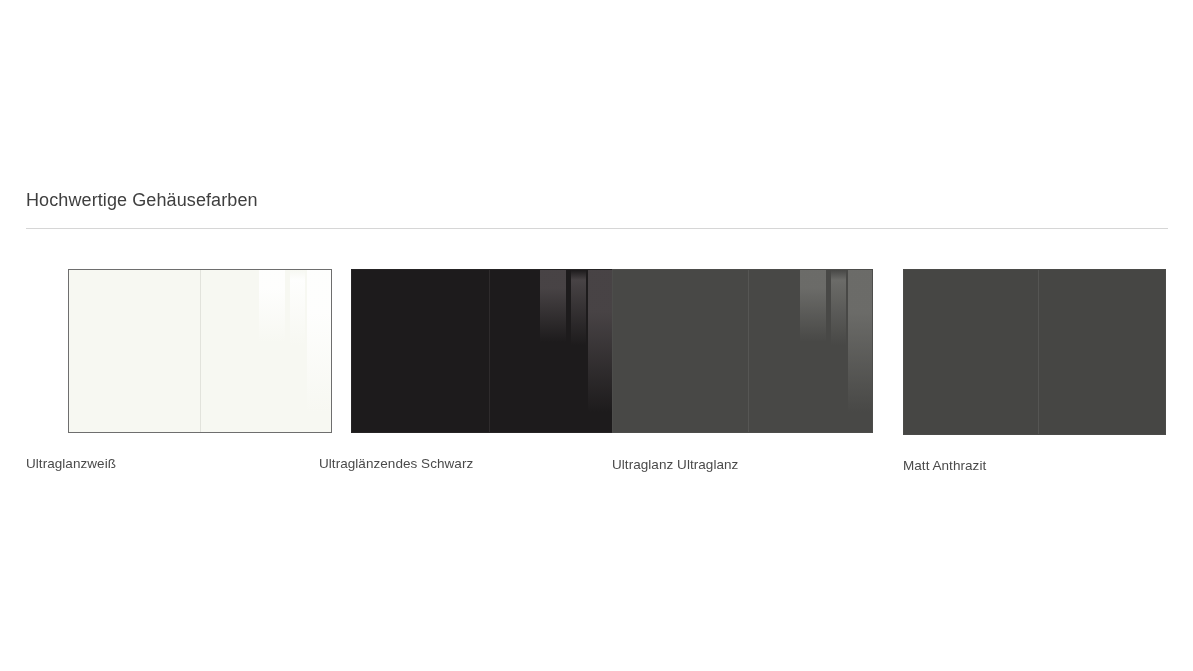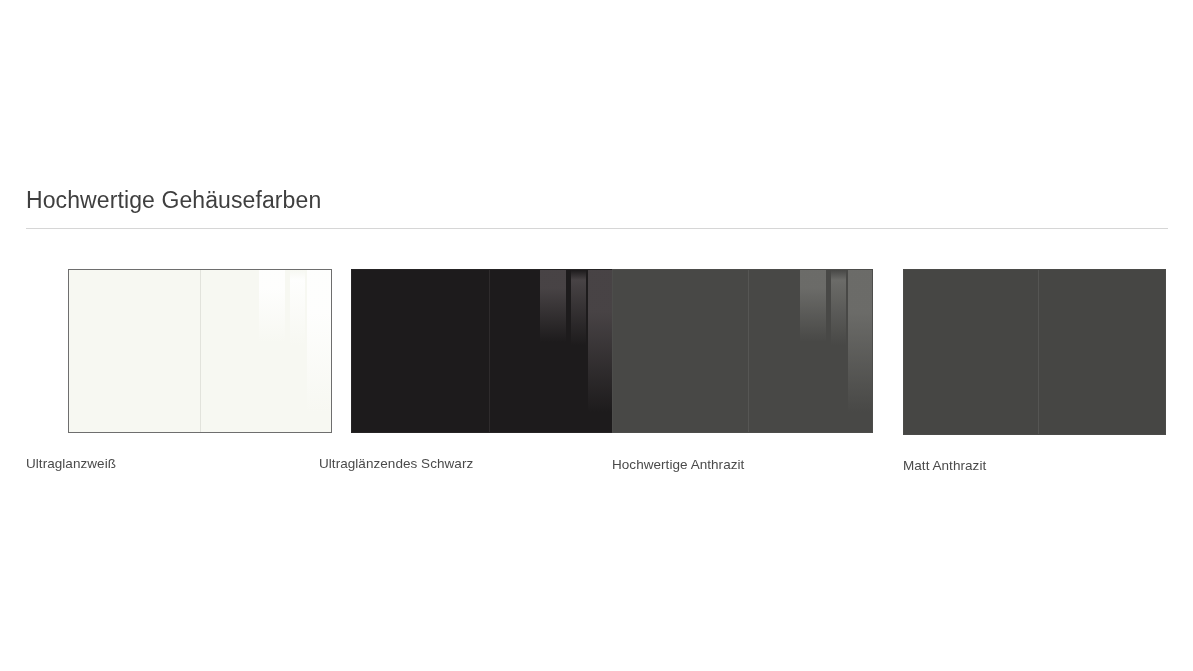--- a/index.html
+++ b/index.html
@@ -31,7 +31,7 @@
     width: 1142px;
   }
   .section-title {
-    font-size: 23px;
+    font-size: 18px;
     font-weight: 400;
     color: #3f3f3f;
     letter-spacing: 0.1px;

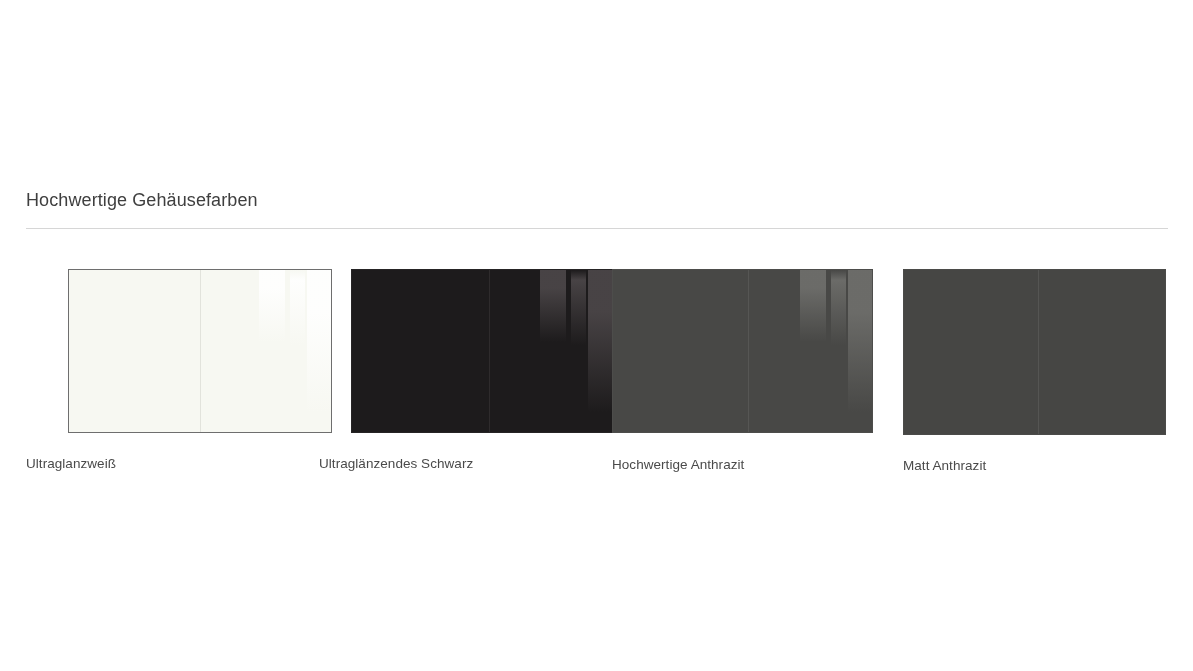--- a/index.html
+++ b/index.html
@@ -193,7 +193,7 @@
           <span class="gloss-band gloss-c" style="background: linear-gradient(rgb(109, 109, 106) 0%, rgb(109, 109, 106) 26%, rgb(72, 72, 70) 88%); height: 100%; opacity: 0.95;"></span>
         </span>
       </div>
-      <span class="swatch-label">Hochwertige Anthrazit</span>
+      <span class="swatch-label">Ultraglanz Ultraglanz</span>
     </div>
 
     <div class="swatch-cell" id="cell-3">

